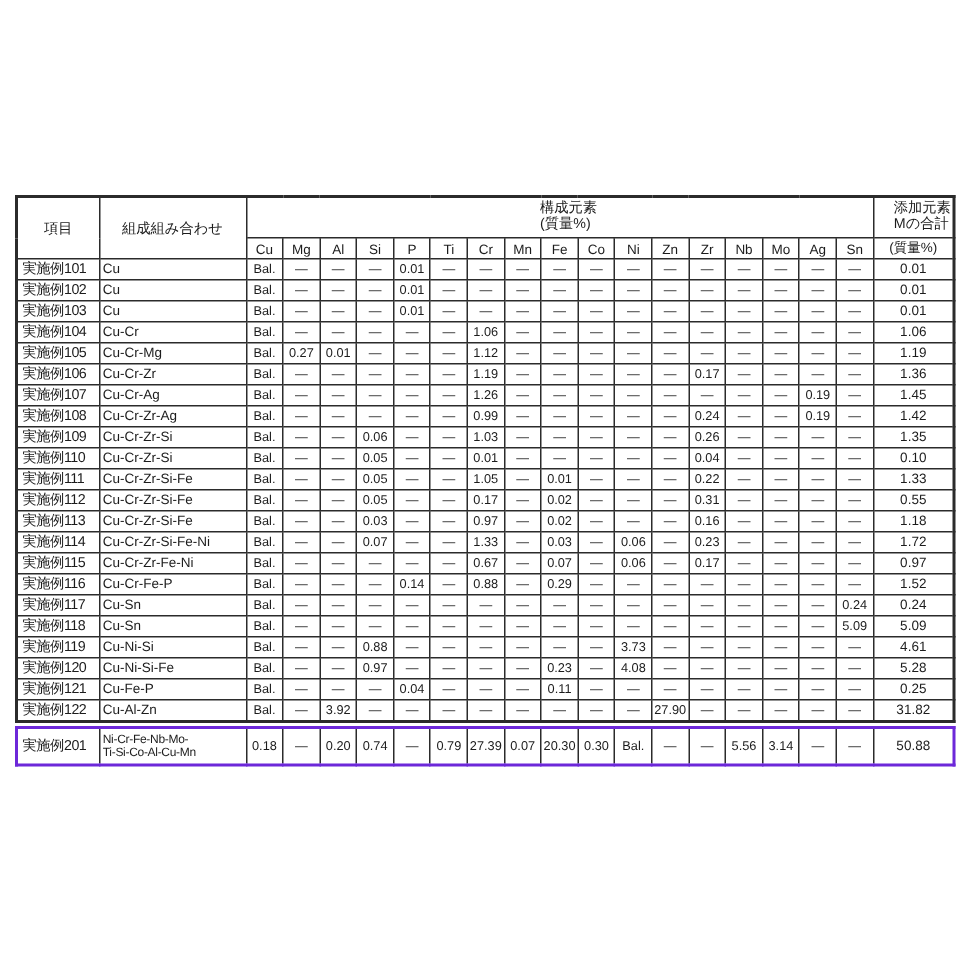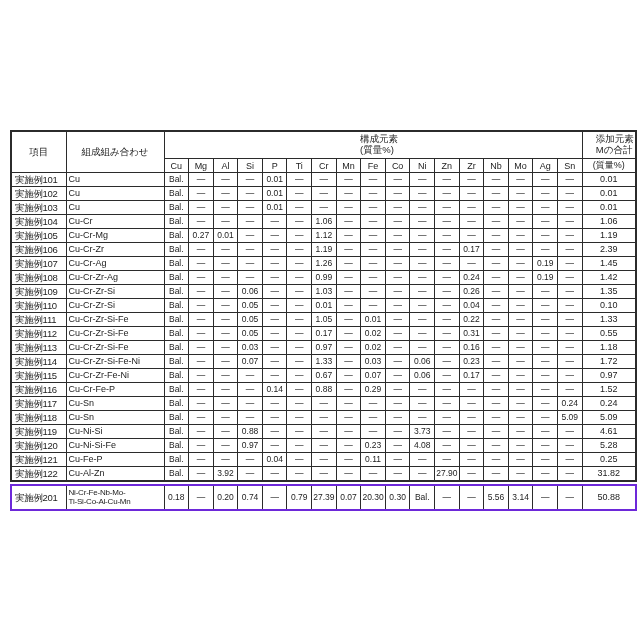--- a/index.html
+++ b/index.html
@@ -241,7 +241,7 @@
           <td>—</td>
           <td>—</td>
           <td>—</td>
-          <td class="total-cell">2.39</td>
+          <td class="total-cell">1.36</td>
         </tr>
         <tr>
           <td class="row-label">実施例107</td>

